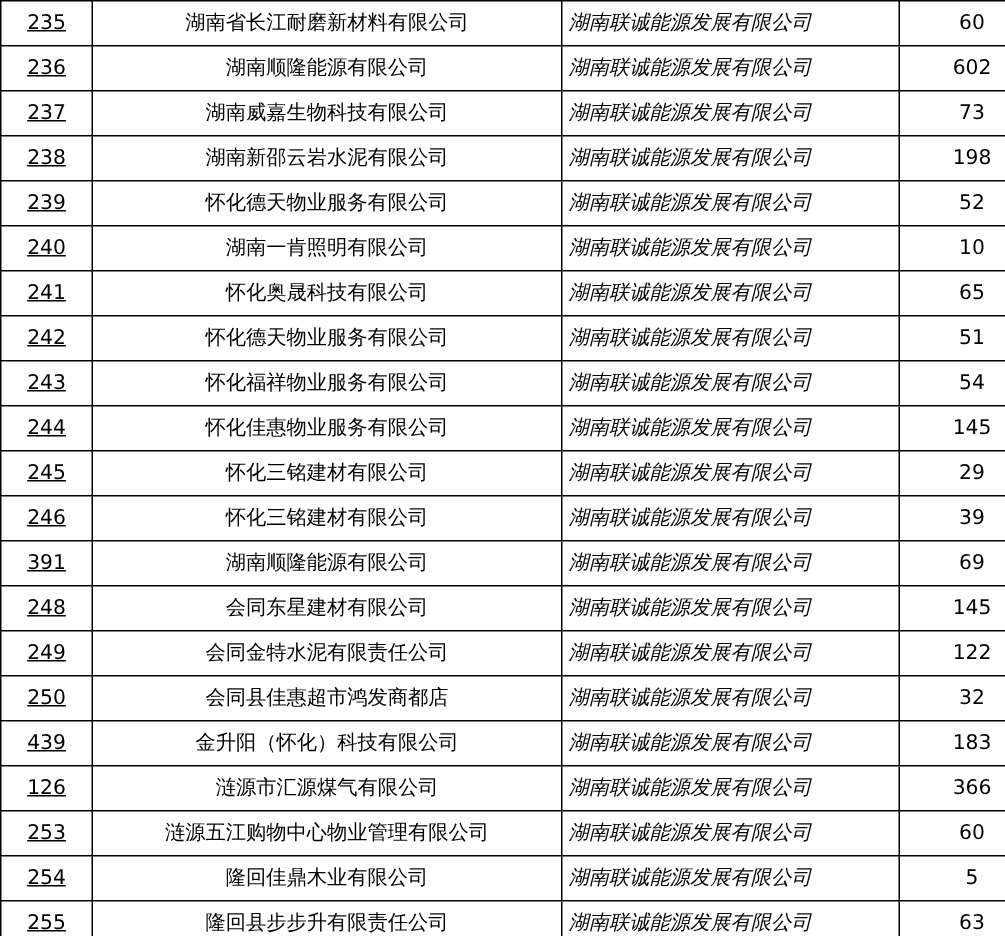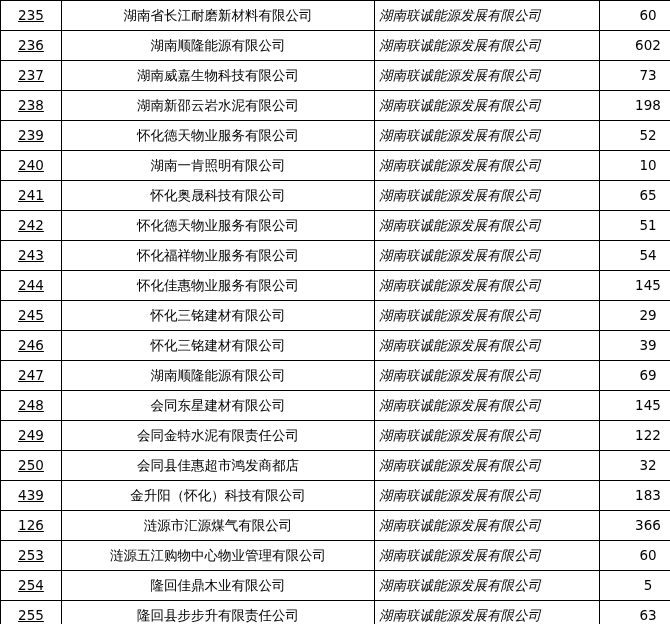--- a/index.html
+++ b/index.html
@@ -129,7 +129,7 @@
       <td class="col-amount">39</td>
     </tr>
     <tr>
-      <td class="col-index">247</td>
+      <td class="col-index">391</td>
       <td class="col-name">湖南顺隆能源有限公司</td>
       <td class="col-company">湖南联诚能源发展有限公司</td>
       <td class="col-amount">69</td>

